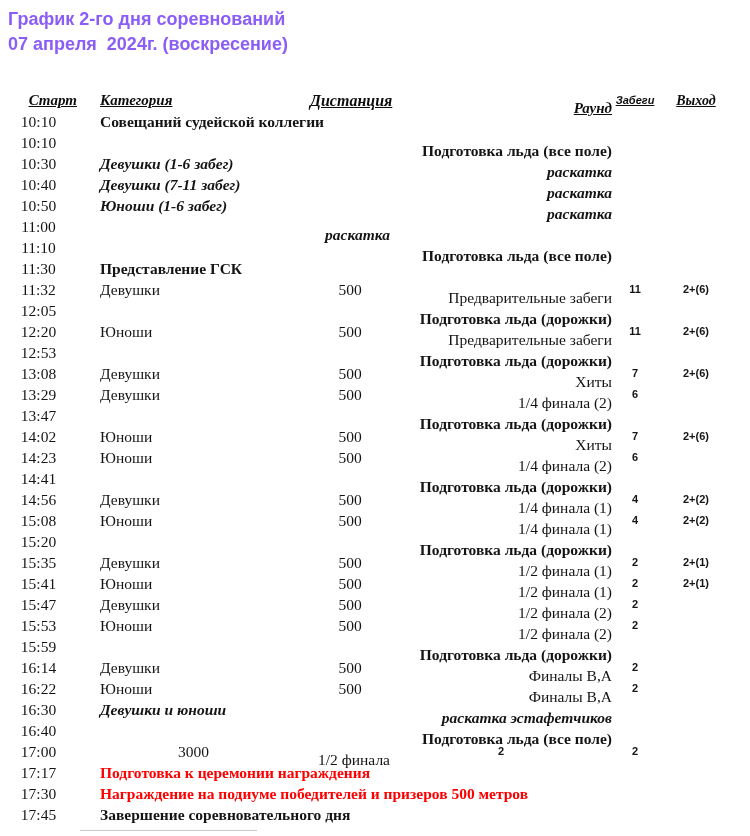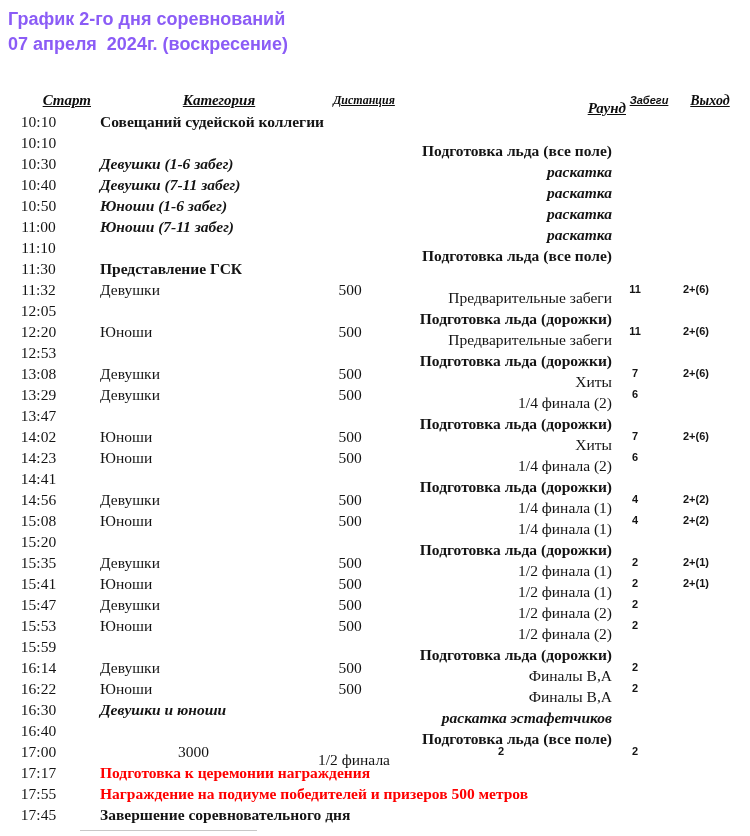--- a/index.html
+++ b/index.html
@@ -28,7 +28,7 @@
     line-height: 21px;
     white-space: nowrap;
   }
-  .hdr-row { position: absolute; left: 14px; top: 90px; width: 734px; }
+  .hdr-row { position: absolute; left: 0; top: 90px; width: 734px; }
   .rows { position: absolute; left: 0; top: 111px; width: 734px; }
   .c-time     { text-align: center; }
   .c-category { padding-left: 23px; text-align: left; }

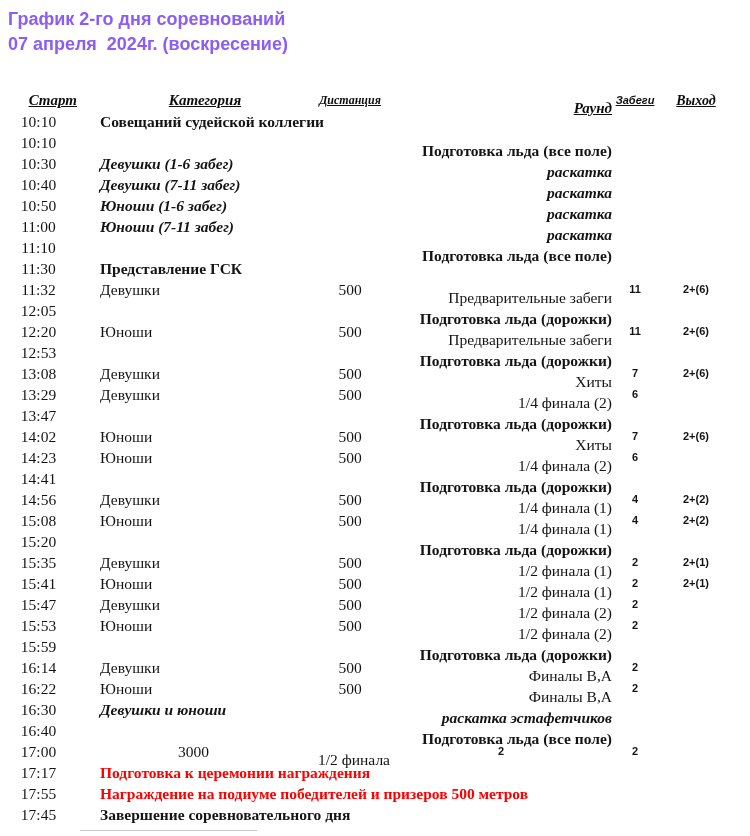--- a/index.html
+++ b/index.html
@@ -50,7 +50,7 @@
     color: #0d0d0d;
   }
   .hdr-row .c-time { text-align: right; }
-  .hdr-row .c-category { text-align: center; padding-left: 23px; font-style: italic; }
+  .hdr-row .c-category { padding-left: 23px; font-style: italic; }
   .hdr-row .c-distance { font-size: 12px; }
   .hdr-row .c-heats {
     font-family: "Liberation Sans", sans-serif;

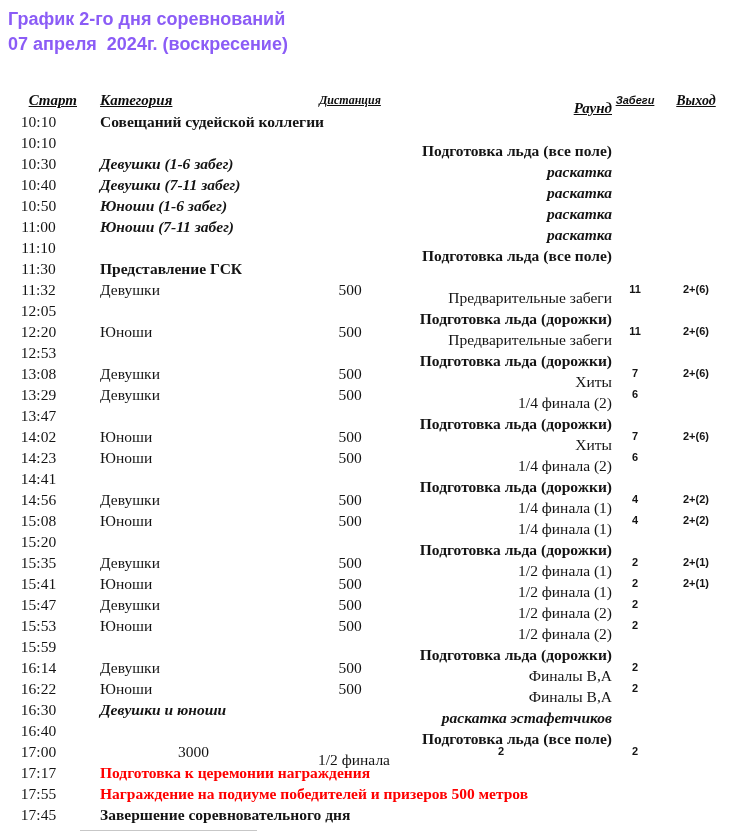--- a/index.html
+++ b/index.html
@@ -51,7 +51,7 @@
   }
   .hdr-row .c-time { text-align: right; }
   .hdr-row .c-category { padding-left: 23px; font-style: italic; }
-  .hdr-row .c-distance { font-size: 12px; }
+  .hdr-row .c-distance { font-size: 16px; }
   .hdr-row .c-heats {
     font-family: "Liberation Sans", sans-serif;
     font-size: 11px;

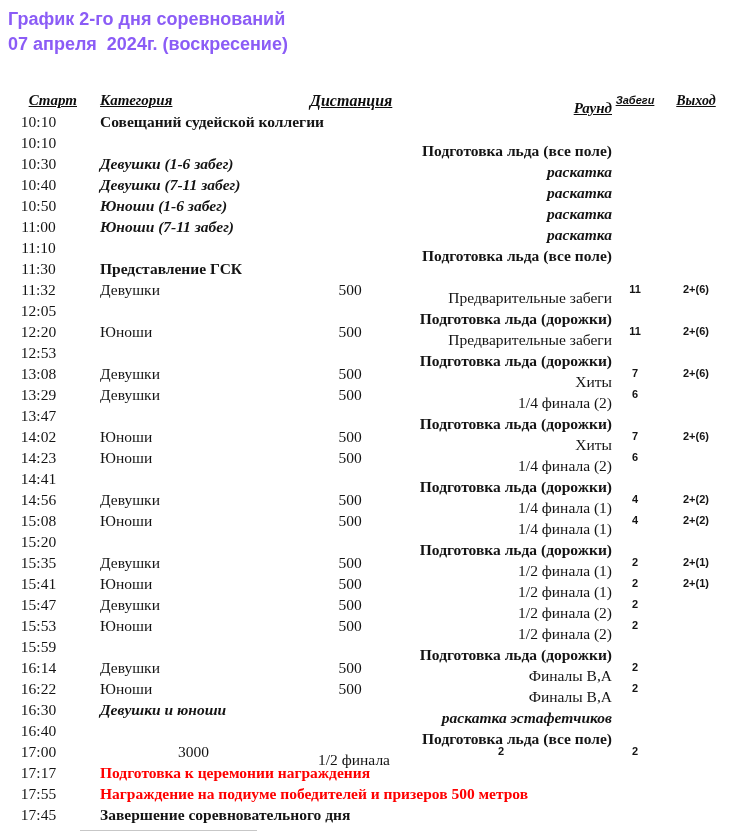--- a/index.html
+++ b/index.html
@@ -136,7 +136,6 @@
 
   <div class="row">
     <div class="c-time">11:00</div>
-    <div class="c-category st-bold-italic">Юноши (7-11 забег)</div>
     <div class="c-distance"></div>
     <div class="c-round st-bold-italic">раскатка</div>
     <div class="c-heats"></div>

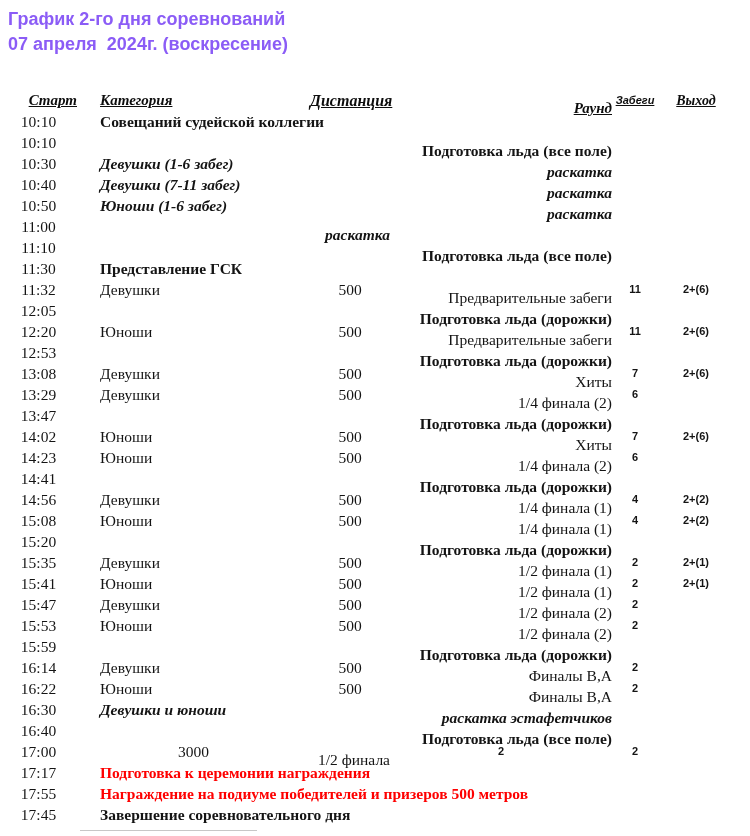--- a/index.html
+++ b/index.html
@@ -376,7 +376,7 @@
   </div>
 
   <div class="row">
-    <div class="c-time">17:55</div>
+    <div class="c-time">17:30</div>
     <div class="c-category st-red-bold">Награждение на подиуме победителей и призеров 500 метров</div>
     <div class="c-distance"></div>
     <div class="c-round"></div>

